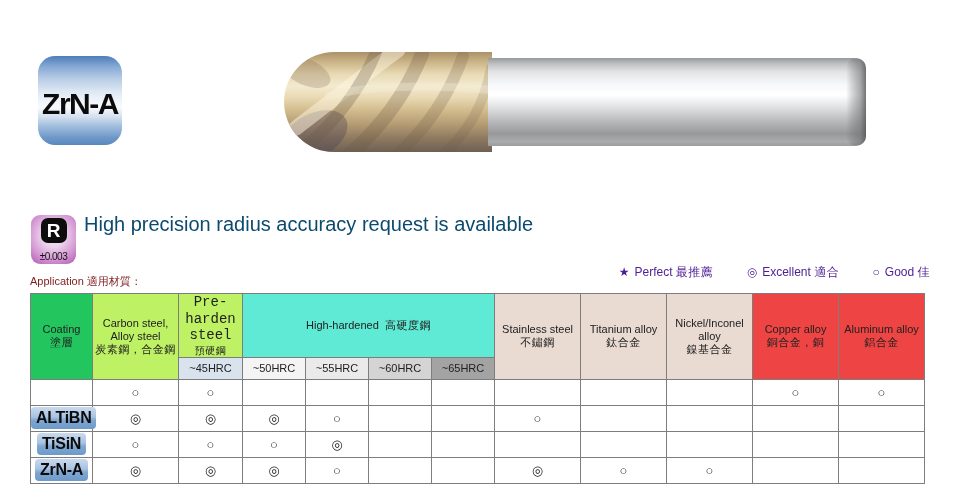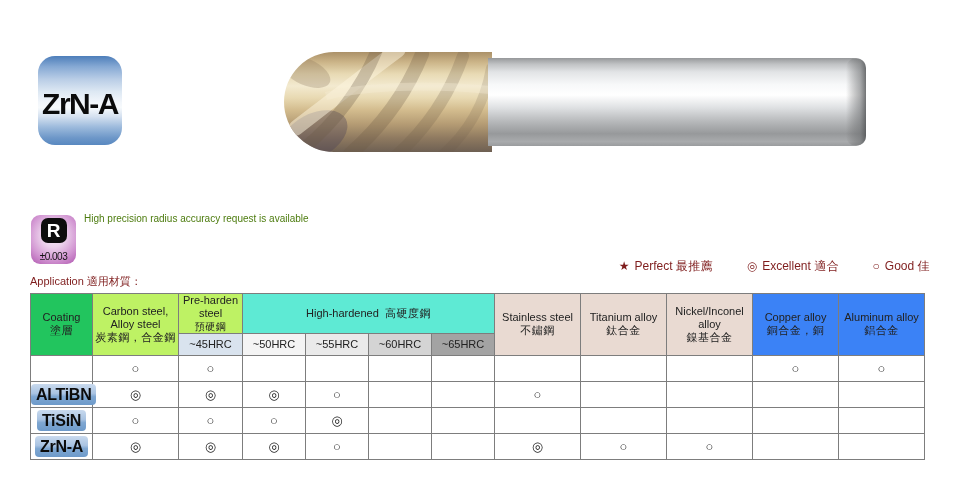--- a/index.html
+++ b/index.html
@@ -42,7 +42,7 @@
   .r-glyph span{color:#ffffff;font-weight:bold;font-size:19px;line-height:1;}
   .r-tol{font-size:10px;font-weight:normal;color:#141414;margin-top:8px;letter-spacing:-0.5px;}
   .feature-text{position:absolute;left:53px;top:0;white-space:nowrap;}
-  .ft-en{font-size:10px;color:#4d7c0f;}
+  .ft-en{font-size:20px;color:#0c4a6e;}
   .ft-zh{font-size:16.5px;color:#121212;margin-top:4px;letter-spacing:1px;}
 
   

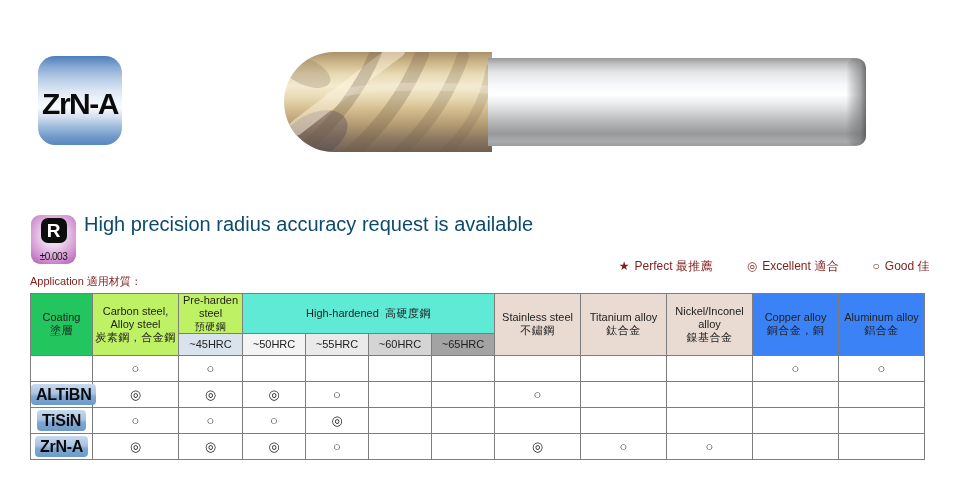--- a/index.html
+++ b/index.html
@@ -47,7 +47,7 @@
 
   
   .app-title{position:absolute;left:30px;top:274px;font-size:11px;color:#7f1d1d;}
-  .legend{position:absolute;right:30px;top:258px;font-size:12px;color:#7f1d1d;white-space:nowrap;}
+  .legend{position:absolute;right:30px;top:264px;font-size:12px;color:#4c1d95;white-space:nowrap;}
   .legend .group{margin-left:30px;}
   .legend .sym{margin-right:5px;}
 

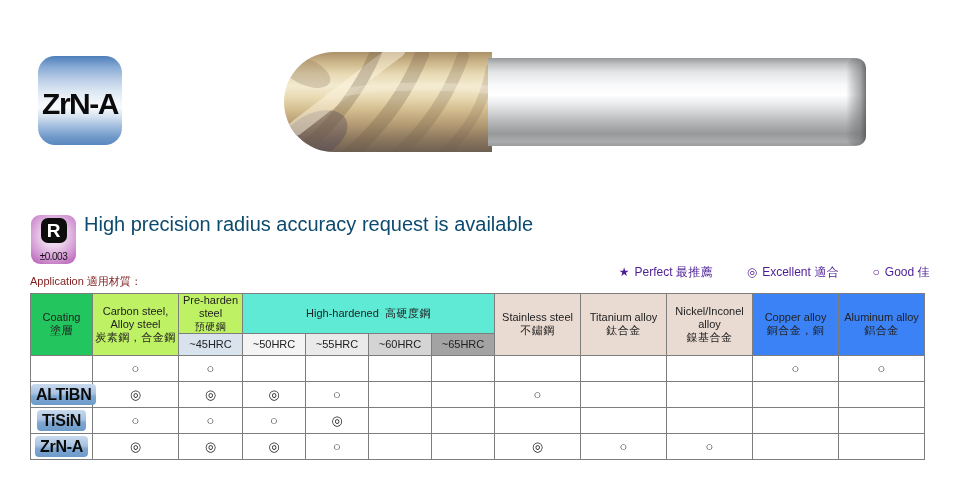--- a/index.html
+++ b/index.html
@@ -66,7 +66,7 @@
   .app-table tbody tr{height:26px;}
   .app-table thead th{font-size:11px;line-height:1.18;}
   .zh{letter-spacing:0.5px;}
-  .small-en{font-size:11px;}
+  .small-en{font-size:14px;font-family:Liberation Mono, monospace;}
   .small-zh{font-size:10px;}
   .hrc{font-size:10px;color:#222;}
 

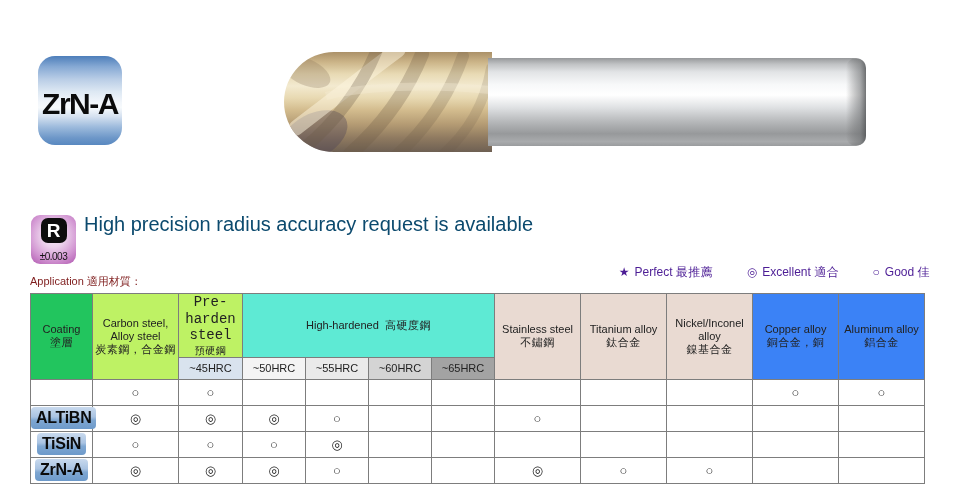--- a/index.html
+++ b/index.html
@@ -84,7 +84,7 @@
   .h-hrc60{background:#d4d4d4;}
   .h-hrc65{background:#a3a3a3;}
   .h-stainless,.h-titanium,.h-nickel{background:#e9dad2;}
-  .h-copper,.h-aluminum{background:#3b82f6;}
+  .h-copper,.h-aluminum{background:#ef4444;}
 
   .app-table tbody td{font-size:13px;background:#ffffff;}
   td.diag{

